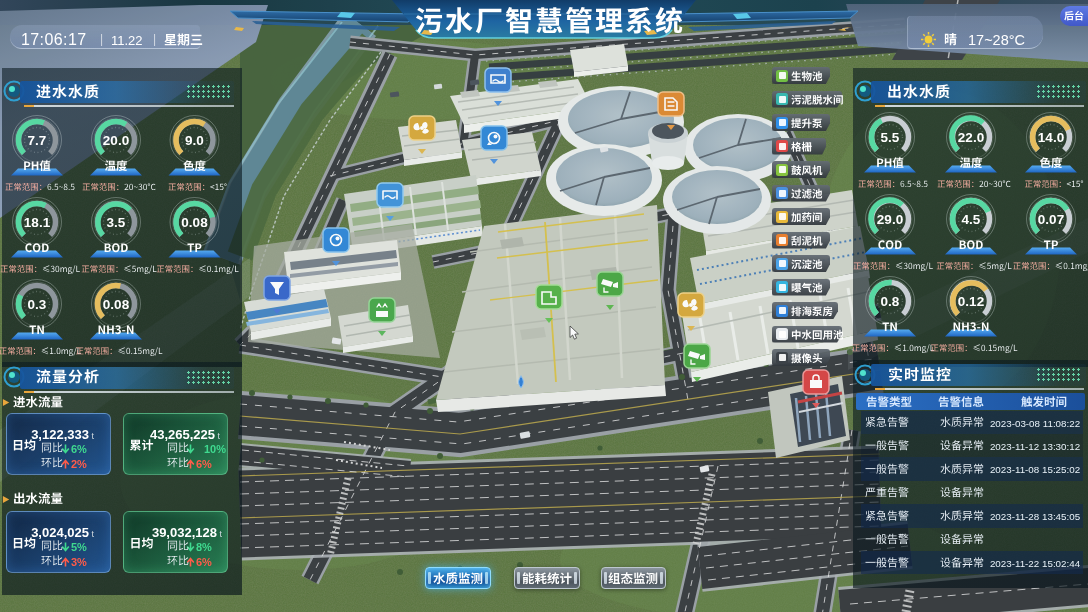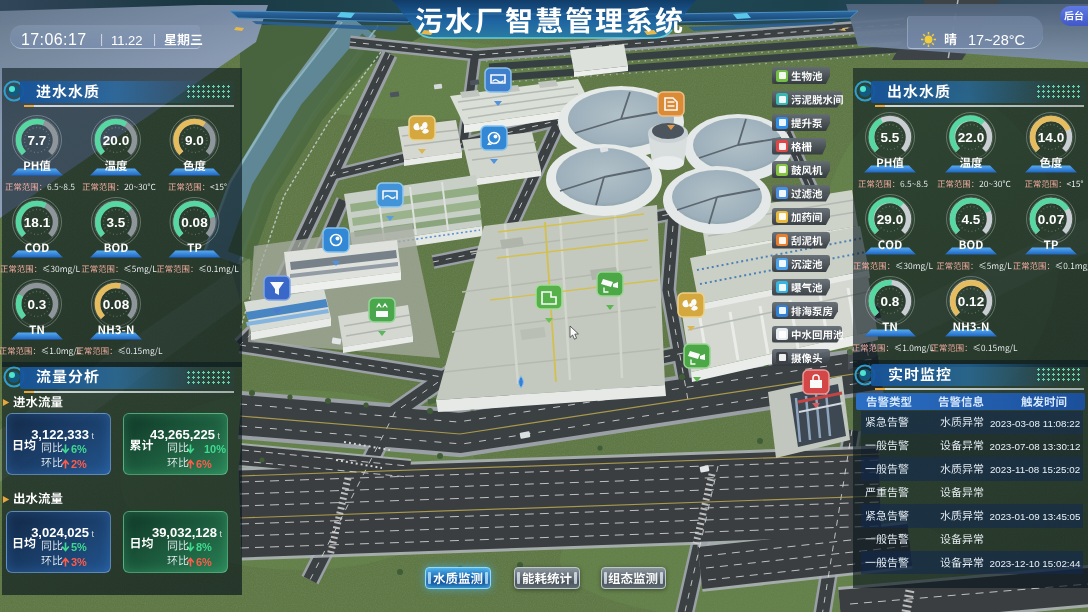--- a/index.html
+++ b/index.html
@@ -775,7 +775,7 @@
       <div class="tdate">2023-03-08 11:08:22</div>
     </div>
 <div class="trow even" style="left:861px;top:433.9px;">
-      <div class="tdate">2023-07-08 13:30:12</div>
+      <div class="tdate">2023-11-12 13:30:12</div>
     </div>
 <div class="trow odd" style="left:861px;top:457.4px;">
       <div class="tdate">2023-11-08 15:25:02</div>

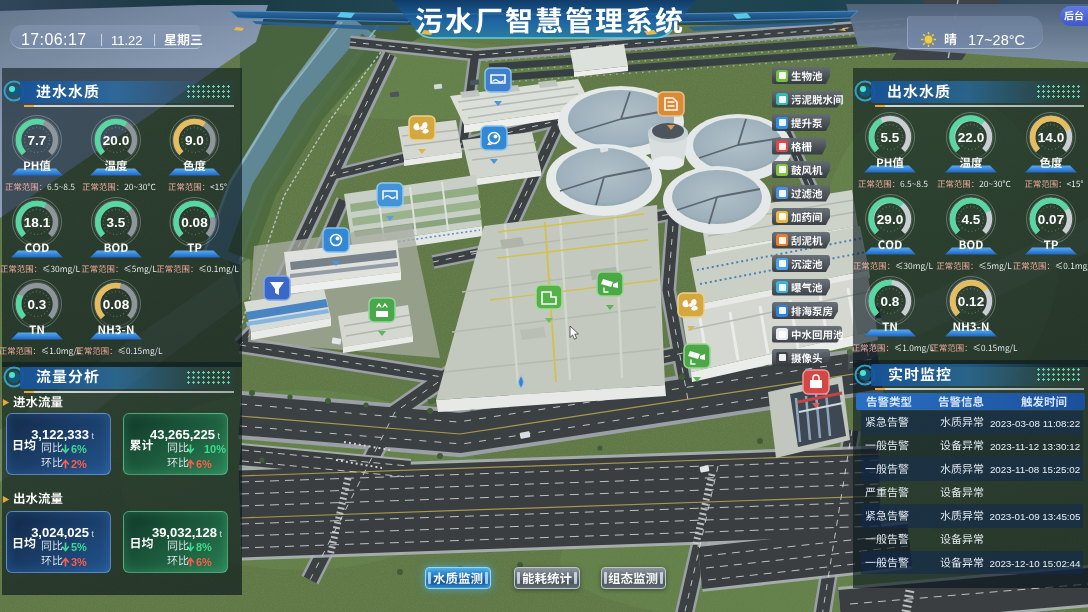--- a/index.html
+++ b/index.html
@@ -781,7 +781,7 @@
       <div class="tdate">2023-11-08 15:25:02</div>
     </div>
 <div class="trow odd" style="left:861px;top:504.2px;">
-      <div class="tdate">2023-01-09 13:45:05</div>
+      <div class="tdate">2023-11-28 13:45:05</div>
     </div>
 <div class="trow odd" style="left:861px;top:551.1px;">
       <div class="tdate">2023-12-10 15:02:44</div>

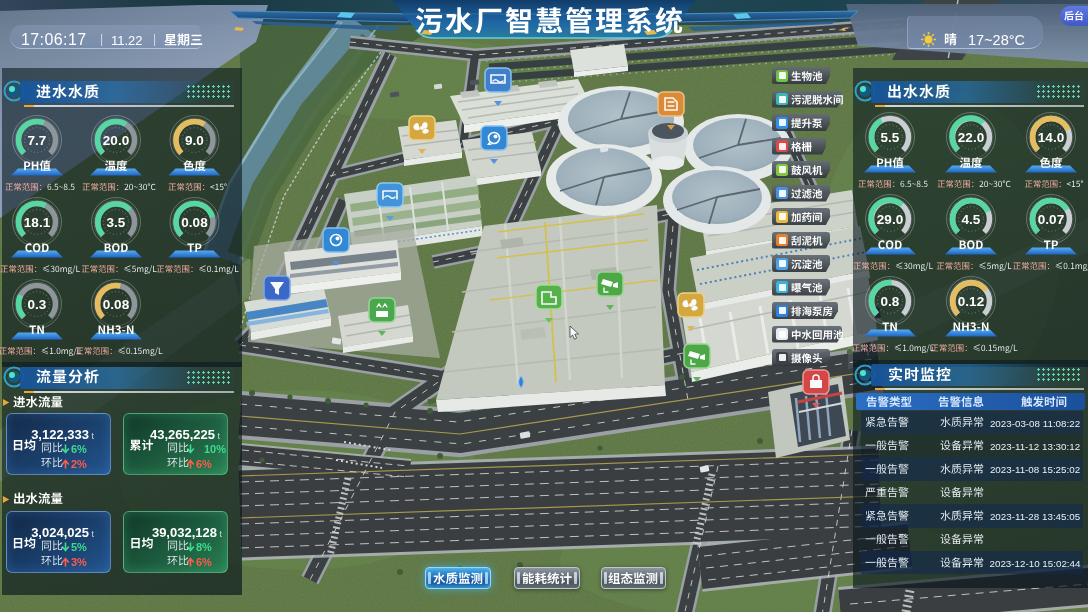--- a/index.html
+++ b/index.html
@@ -784,7 +784,7 @@
       <div class="tdate">2023-11-28 13:45:05</div>
     </div>
 <div class="trow odd" style="left:861px;top:551.1px;">
-      <div class="tdate">2023-12-10 15:02:44</div>
+      <div class="tdate">2023-11-22 15:02:44</div>
     </div>
 
 <div class="lbtn" style="left:772px;top:67.0px;width:58px;"></div>

